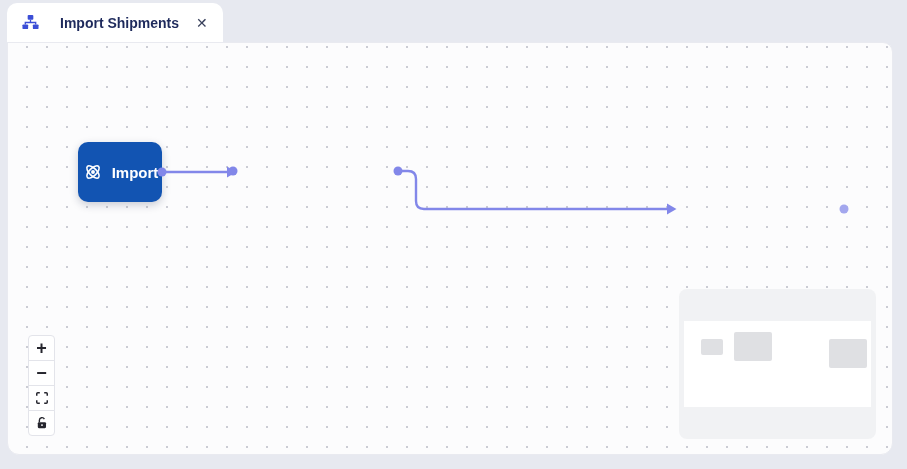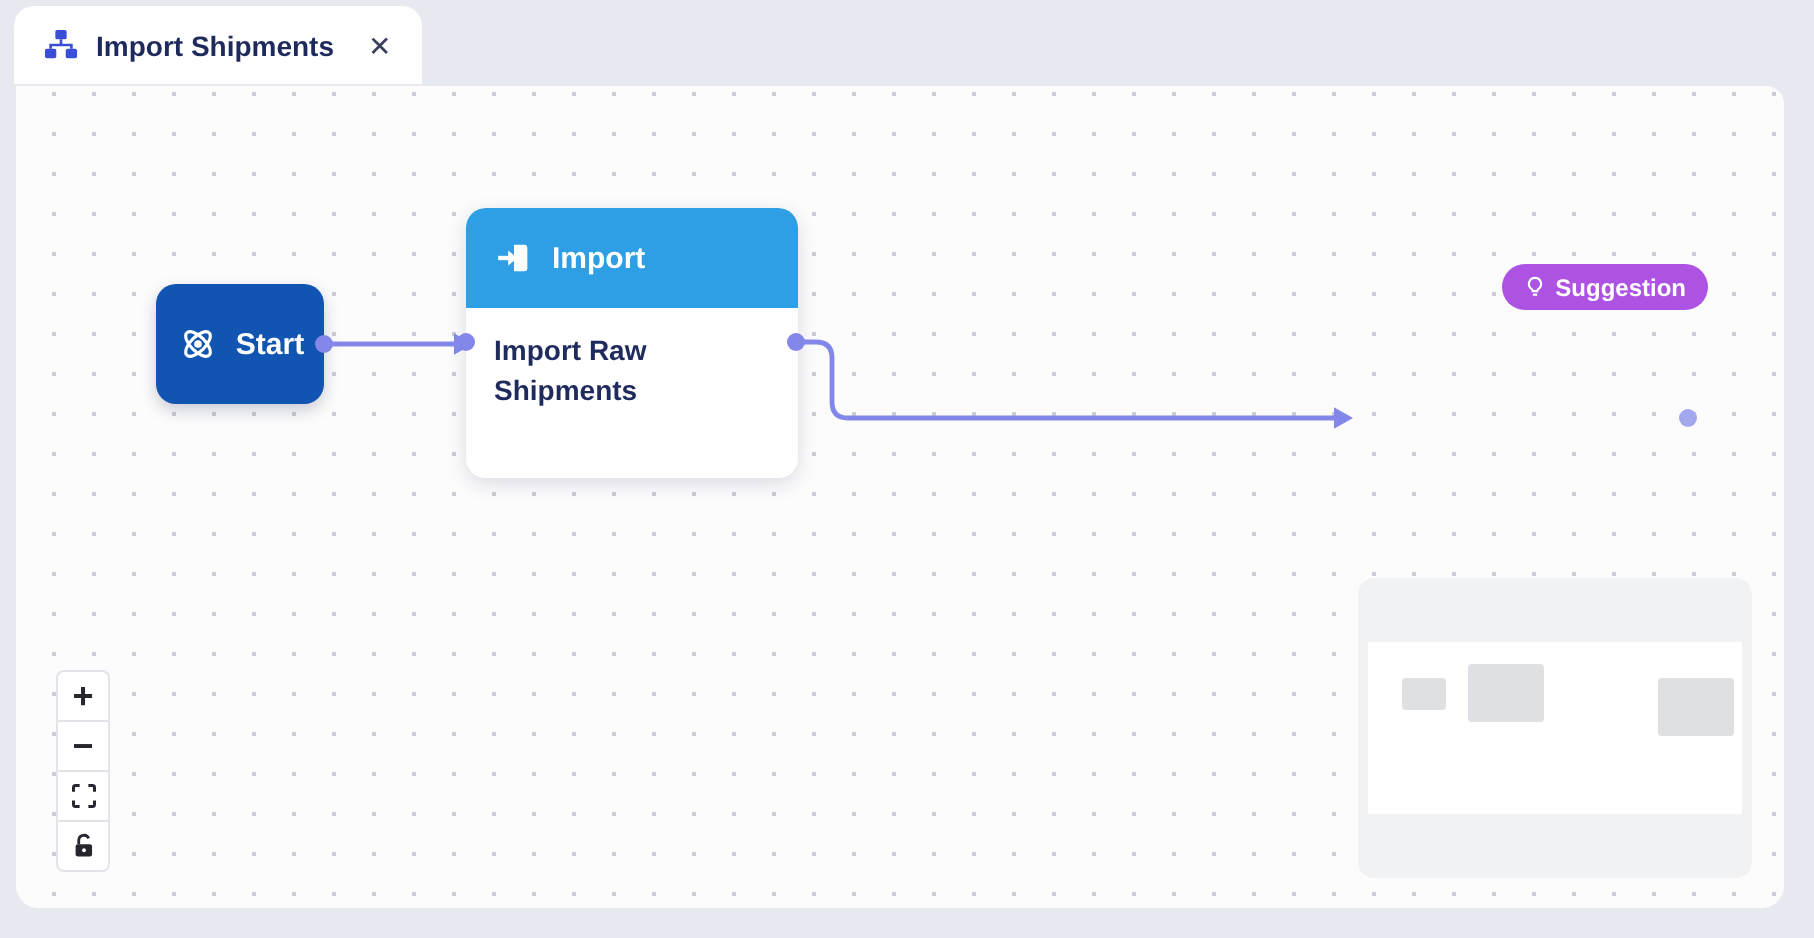--- a/index.html
+++ b/index.html
@@ -20,7 +20,7 @@
     padding:0 15px;
     z-index:30;
   }
-  .tab-title { font-size:14px; font-weight:bold; color:#1e2a5c; white-space:nowrap; }
+  .tab-title { font-size:14px; font-weight:bold; color:#1e2a5c; white-space:nowrap;margin-left:12px; }
   .tab-close {
     font-size:14px; color:#39415c; margin-left:8px; cursor:pointer; line-height:1;
   }

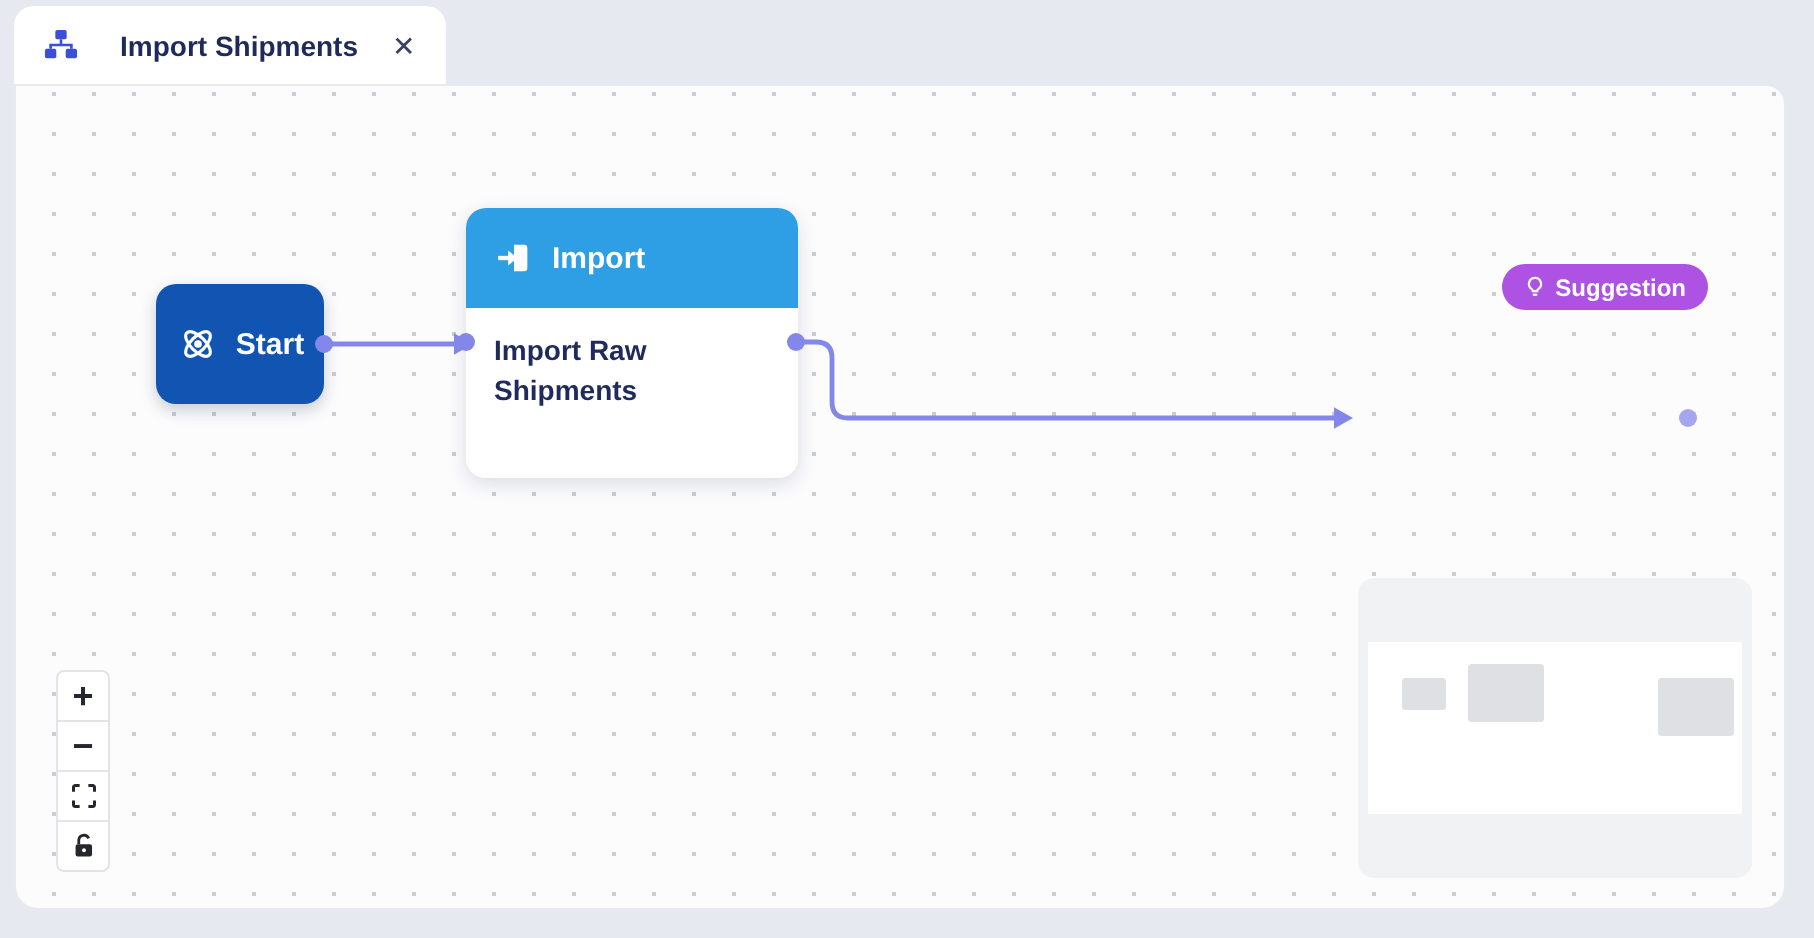--- a/index.html
+++ b/index.html
@@ -153,19 +153,6 @@
     <span>Start</span>
   </div>
 
-  <div class="node node-card node-import">
-    <div class="node-header">
-      <span class="icon">
-        <svg width="20" height="20" viewBox="0 0 24 24">
-          <path d="M12 4h6a2 2 0 0 1 2 2v12a2 2 0 0 1-2 2h-6z" fill="#ffffff"></path>
-          <path d="M2.5 12h7.5" stroke="#ffffff" stroke-width="2.6" fill="none"></path>
-          <path d="M8.5 7.5 L14 12 L8.5 16.5 z" fill="#ffffff"></path>
-        </svg>
-      </span>
-      <span>Import</span>
-    </div>
-    <div class="node-body">Import Raw Shipments</div>
-  </div>
 
   <div class="node node-card node-runsql">
     <div class="badge">

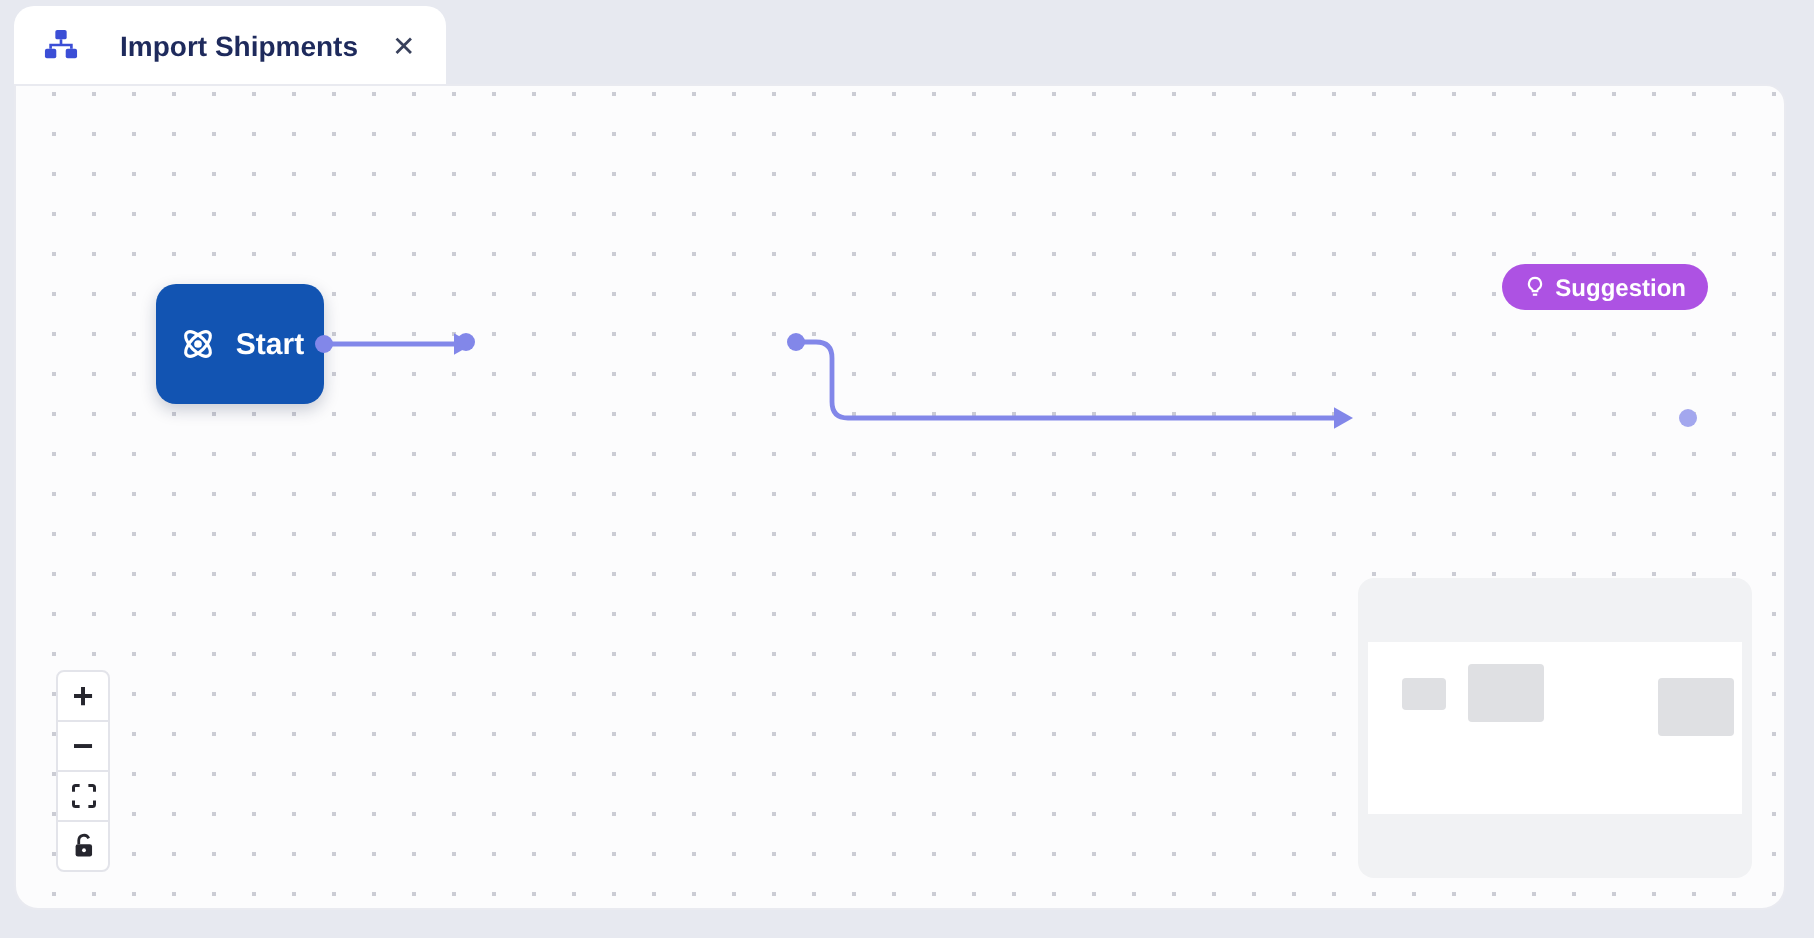--- a/index.html
+++ b/index.html
@@ -155,15 +155,6 @@
 
 
   <div class="node node-card node-runsql">
-    <div class="badge">
-      <span class="icon">
-        <svg width="11" height="11" viewBox="0 0 12 12">
-          <path d="M6 1a3.3 3.3 0 0 1 1.9 6c-.5.35-.7.7-.7 1.2H4.8c0-.5-.2-.85-.7-1.2A3.3 3.3 0 0 1 6 1z" fill="none" stroke="#ffffff" stroke-width="1.2"></path>
-          <path d="M4.8 10.2h2.4" stroke="#ffffff" stroke-width="1.2"></path>
-        </svg>
-      </span>
-      <span>Suggestion</span>
-    </div>
   </div>
 
   <div class="skeleton">

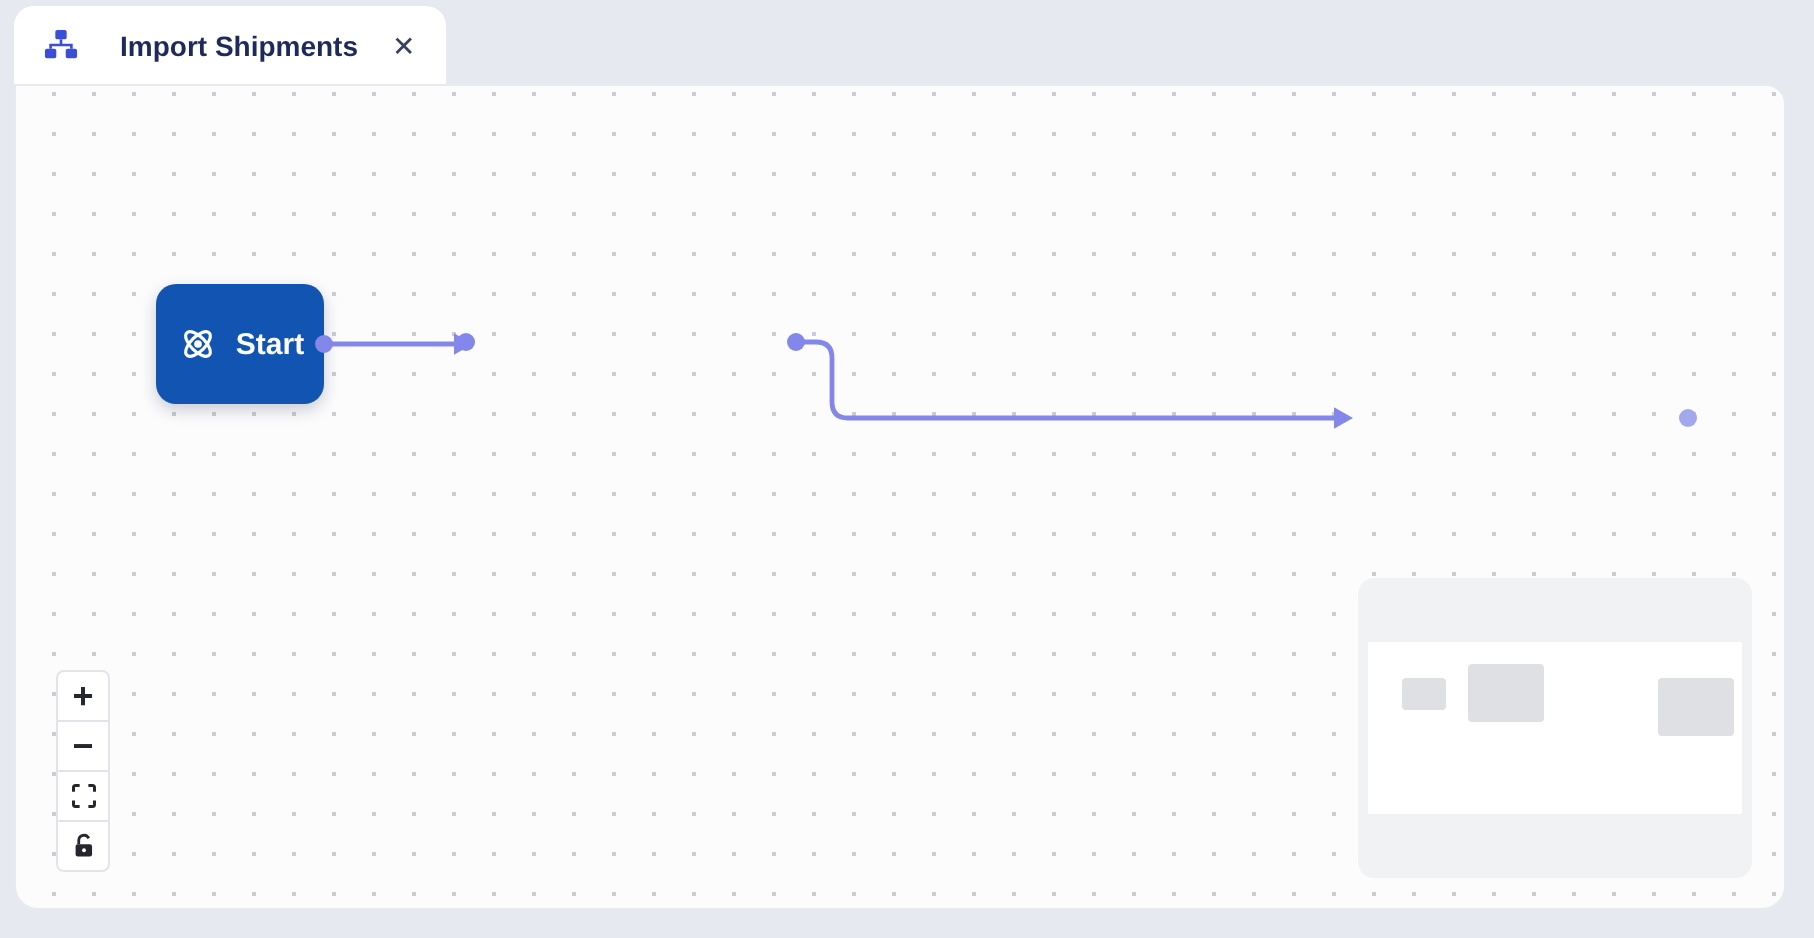--- a/index.html
+++ b/index.html
@@ -150,7 +150,7 @@
         <circle cx="12" cy="12" r="2.1" fill="#ffffff"></circle>
       </svg>
     </span>
-    <span>Start</span>
+    <span>Import</span>
   </div>
 
 

